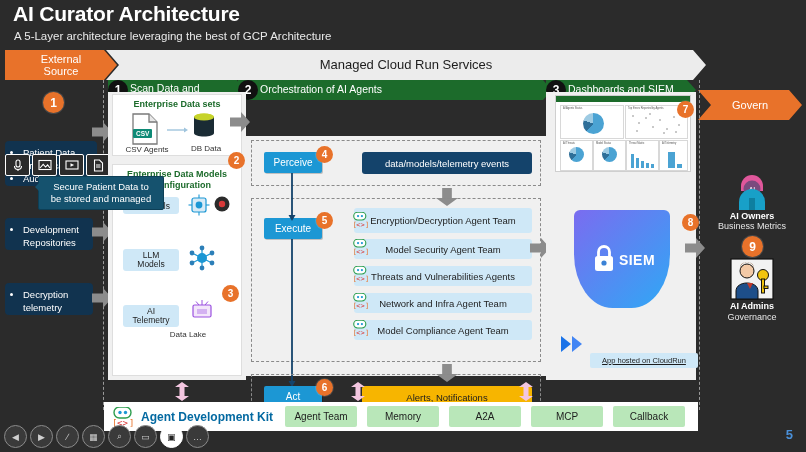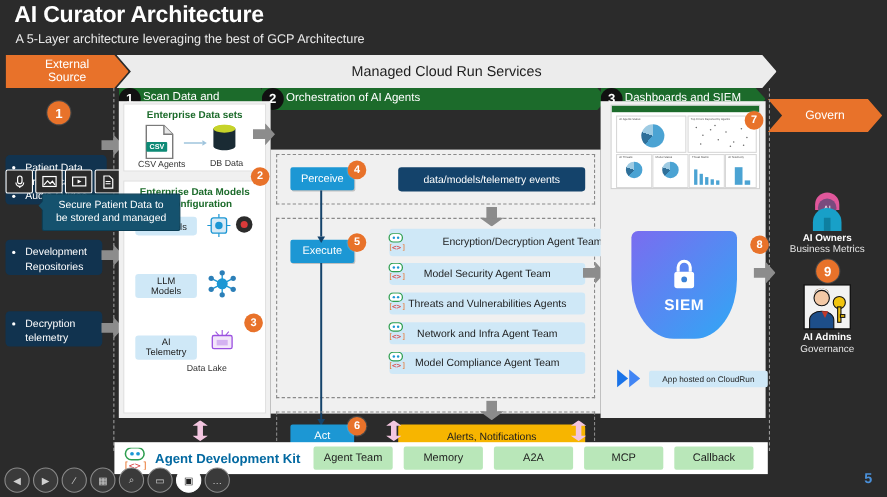--- a/index.html
+++ b/index.html
@@ -324,7 +324,7 @@
         <path d="M2.5 142l3.5 6 3.5-6z" fill="#14436B"></path>
     </svg>
 
-    <div class="agrow" style="left:108px;top:72px;width:178px;height:25px;padding-left:32px;">Encryption/Decryption Agent Team</div>
+    <div class="agrow" style="left:108px;top:72px;width:178px;height:25px;">Encryption/Decryption Agent Team</div>
     <div class="agrow" style="left:108px;top:103px;width:178px;height:20px;">Model Security Agent Team</div>
     <div class="agrow" style="left:108px;top:130px;width:178px;height:20px;">Threats and Vulnerabilities Agents</div>
     <div class="agrow" style="left:108px;top:157px;width:178px;height:20px;">Network and Infra Agent Team</div>

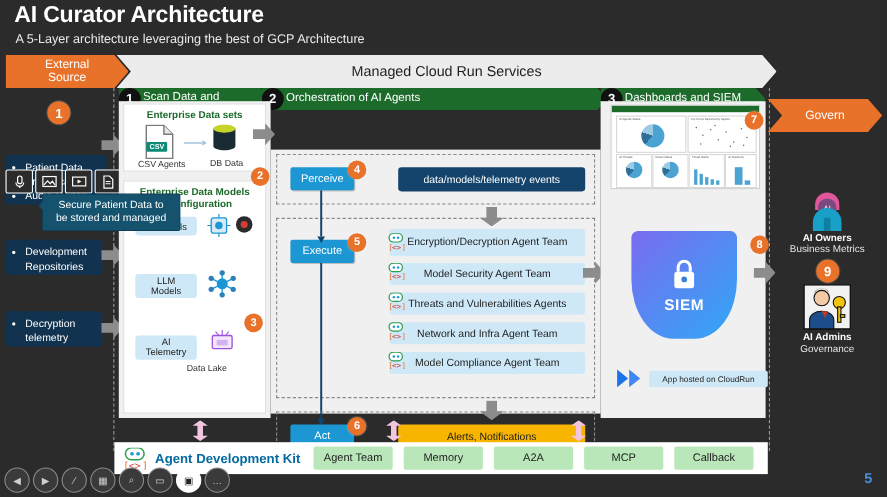--- a/index.html
+++ b/index.html
@@ -88,7 +88,7 @@
   
   .shield{position:absolute;border-radius:6px 6px 40% 40%/6px 6px 55% 55%;
           background:linear-gradient(135deg,#7A6CF0,#2FA8F5);
-          display:flex;flex-direction:column;align-items:center;justify-content:center;}
+          display:flex;flex-direction:row;align-items:center;justify-content:center;}
   .shield .stxt{font-size:14px;font-weight:bold;color:#fff;letter-spacing:.5px;margin-top:2px;}
 
   

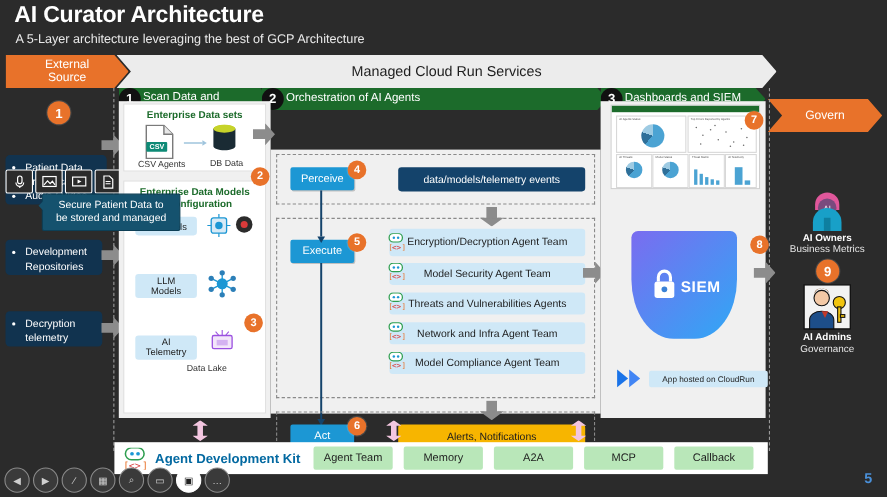--- a/index.html
+++ b/index.html
@@ -444,7 +444,7 @@
       <path d="M1 3l10 8-10 8z" fill="#1A73E8"></path>
         <path d="M12 3l10 8-10 8z" fill="#4285F4"></path>
     </svg>
-    <div class="crchip" style="left:44px;top:245px;width:98px;height:15px;">App hosted on CloudRun</div>
+    <div class="crchip" style="left:44px;top:261px;width:98px;height:15px;text-decoration:underline;">App hosted on CloudRun</div>
   </div>
   <div class="onum" style="left:682px;top:214px;">8</div>
   <div class="garrow" style="left:685px;top:238px;width:20px;height:20px;"></div>

